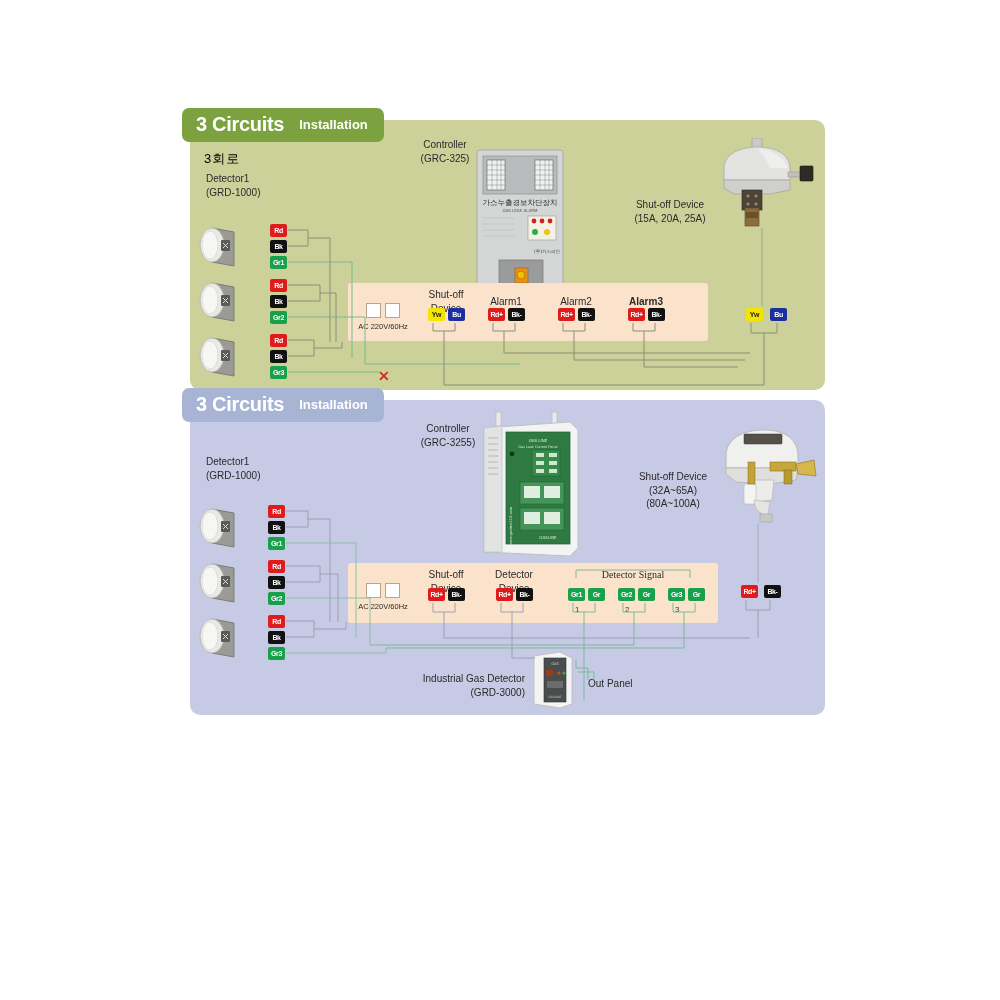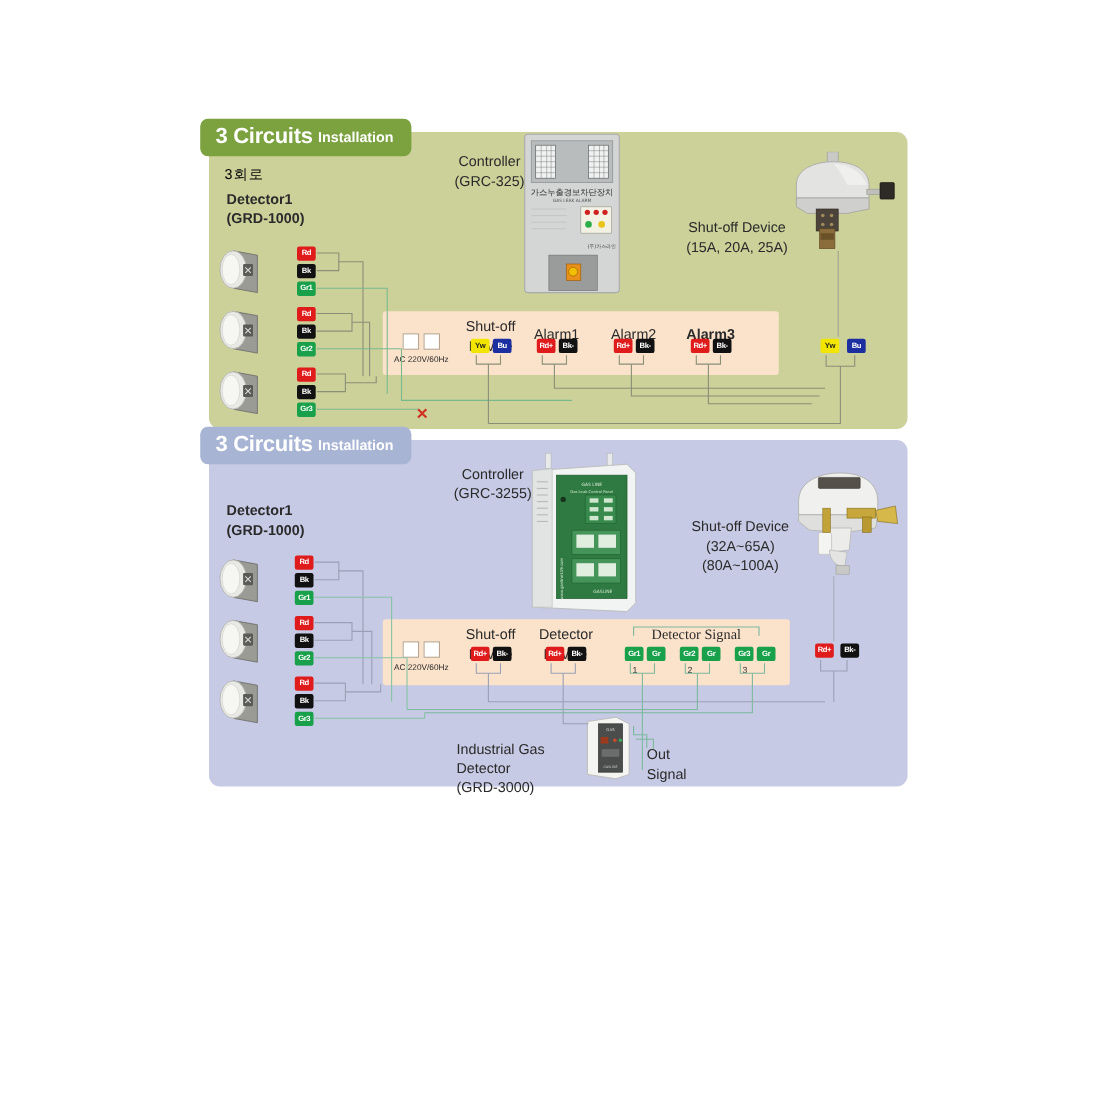--- a/index.html
+++ b/index.html
@@ -37,7 +37,7 @@
     vertical-align: middle;
   }
   .title-sub {
-    font-size: 13px; font-weight: bold; margin-left: 5px;
+    font-size: 13px; font-weight: bold; margin-left: 15px;
     vertical-align: middle;
   }
 

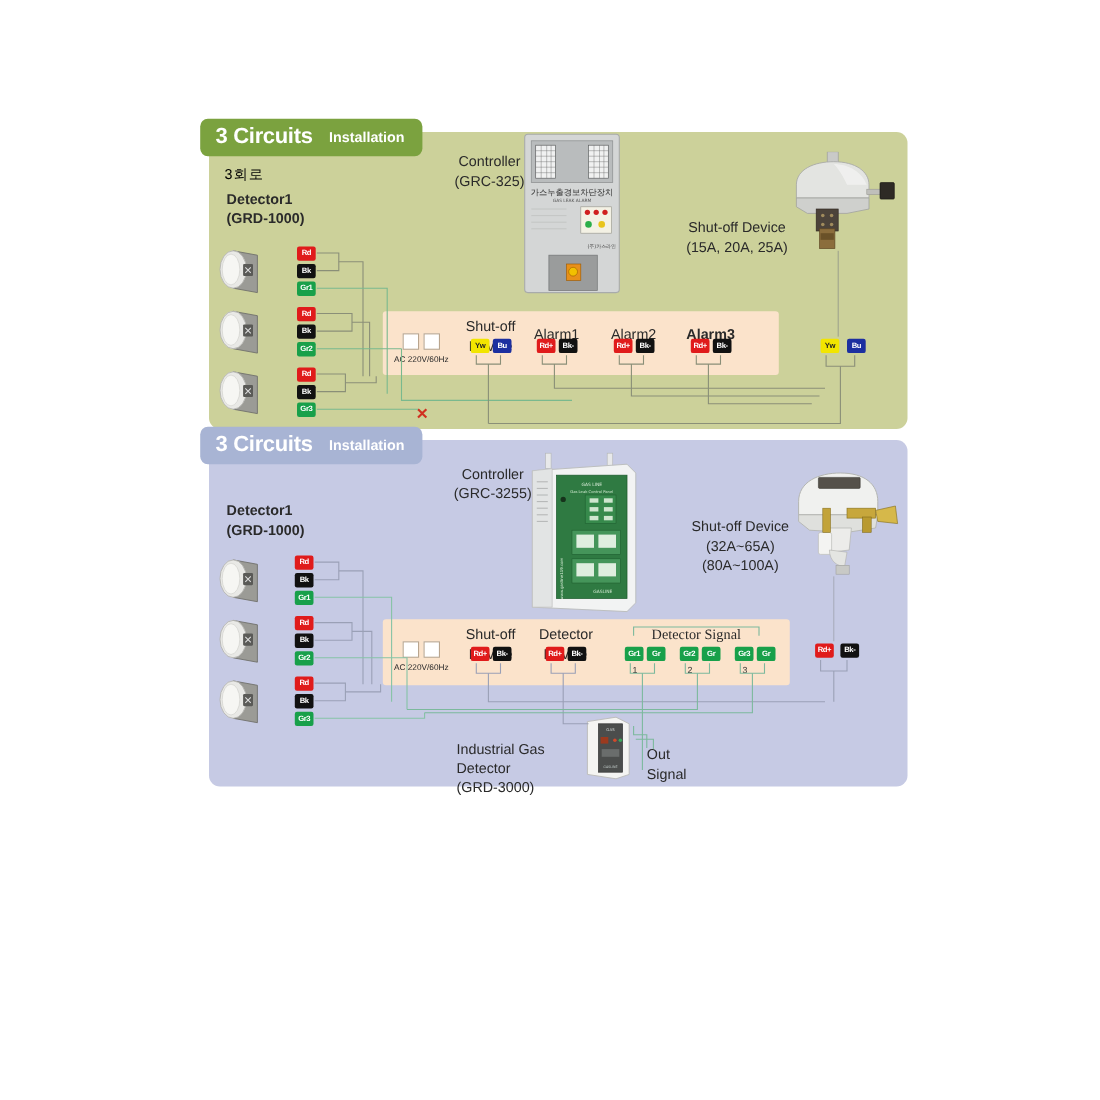--- a/index.html
+++ b/index.html
@@ -44,7 +44,7 @@
   
   .lbl {
     position: absolute;
-    font-size: 13px; color: #2a2a2a;
+    font-size: 10px; color: #2a2a2a;
     line-height: 1.35;
     white-space: pre-line;
     text-align: center;

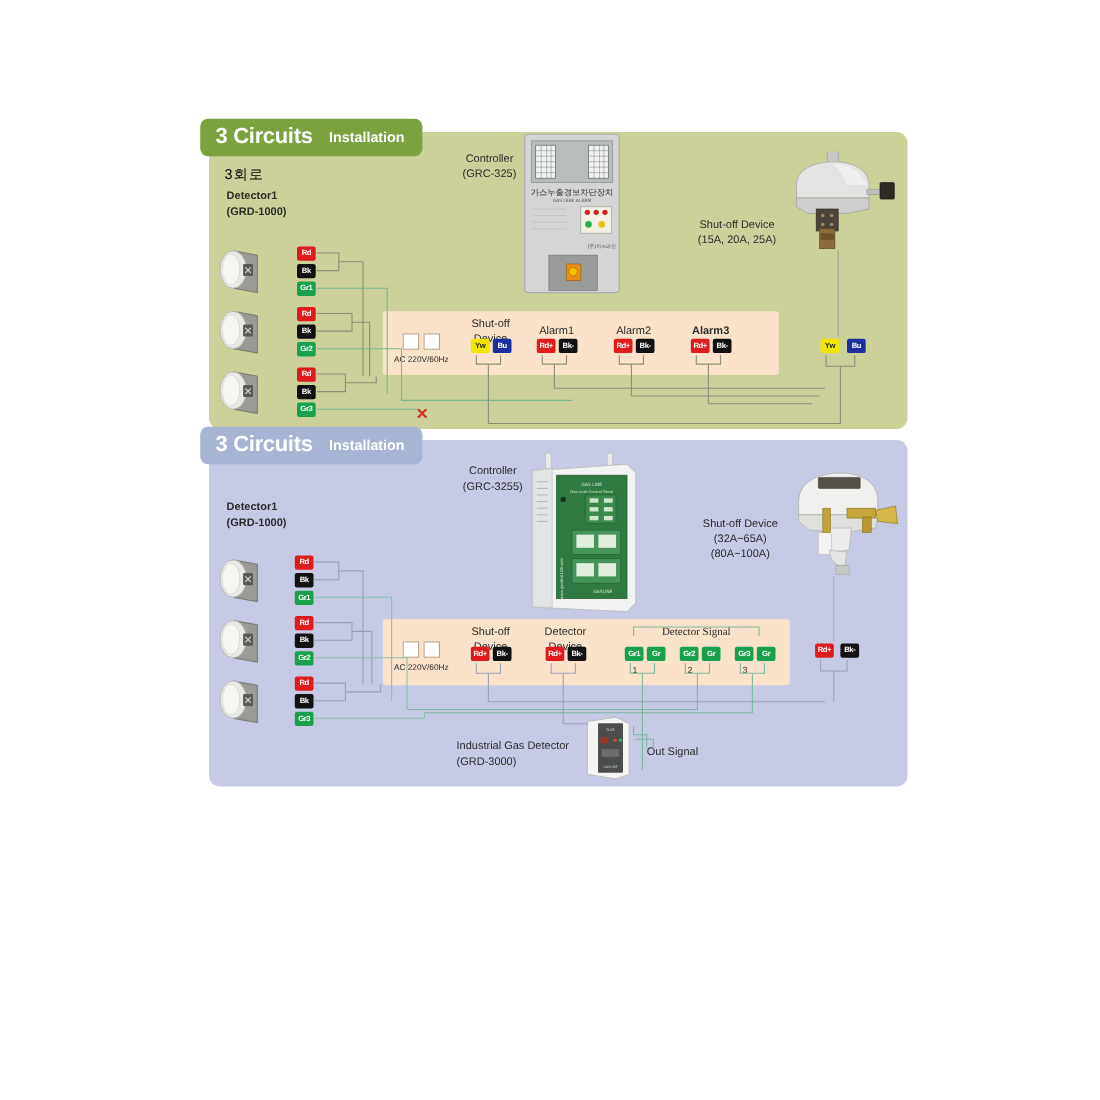--- a/index.html
+++ b/index.html
@@ -49,7 +49,7 @@
     white-space: pre-line;
     text-align: center;
   }
-  .lbl.bold { font-weight: bold; }
+  .lbl.bold { font-weight: normal; }
   .lbl.left { text-align: left; }
   .lbl.right { text-align: left; }
   .korean-circuit {

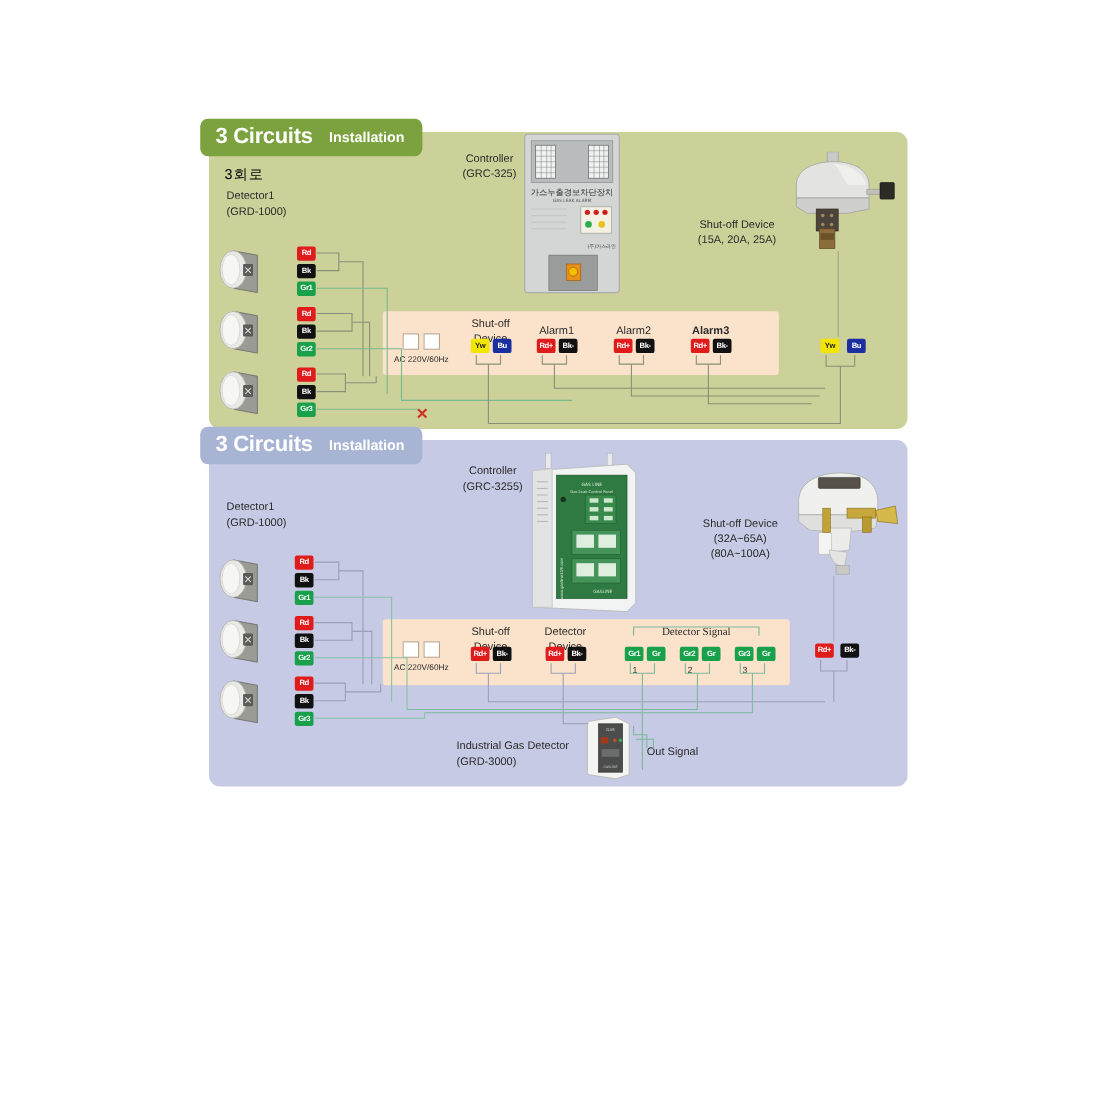--- a/index.html
+++ b/index.html
@@ -173,7 +173,7 @@
     <div class="chip bk" style="left:80px; top:230px;">Bk</div>
     <div class="chip gr" style="left:80px; top:246px;">Gr3</div>
 
-    <div class="device" style="left:285px; top:0;">
+    <div class="device" style="left:285px; top:28px;">
       <svg width="90" height="148" viewBox="0 0 90 148">
         <rect x="2" y="2" width="86" height="144" rx="3" fill="#d4d6d6" stroke="#a8abab" stroke-width="1"></rect>
         <rect x="8" y="8" width="74" height="38" fill="#b9bcbd" stroke="#8f9293" stroke-width="0.7"></rect>

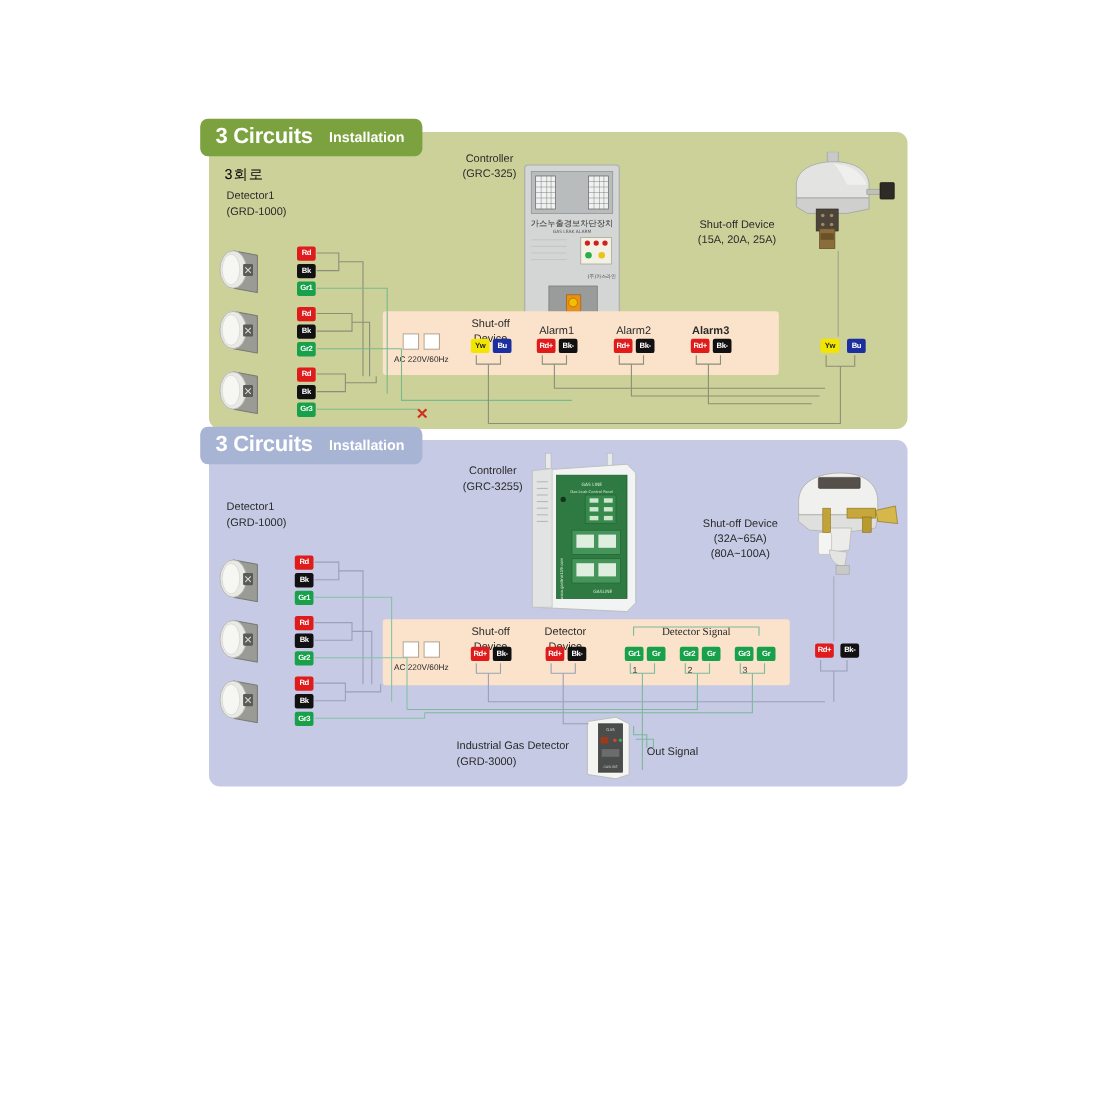--- a/index.html
+++ b/index.html
@@ -51,7 +51,7 @@
   }
   .lbl.bold { font-weight: normal; }
   .lbl.left { text-align: left; }
-  .lbl.right { text-align: left; }
+  .lbl.right { text-align: right; }
   .korean-circuit {
     position: absolute; font-size: 13px; color: #000000;
     letter-spacing: 1px;

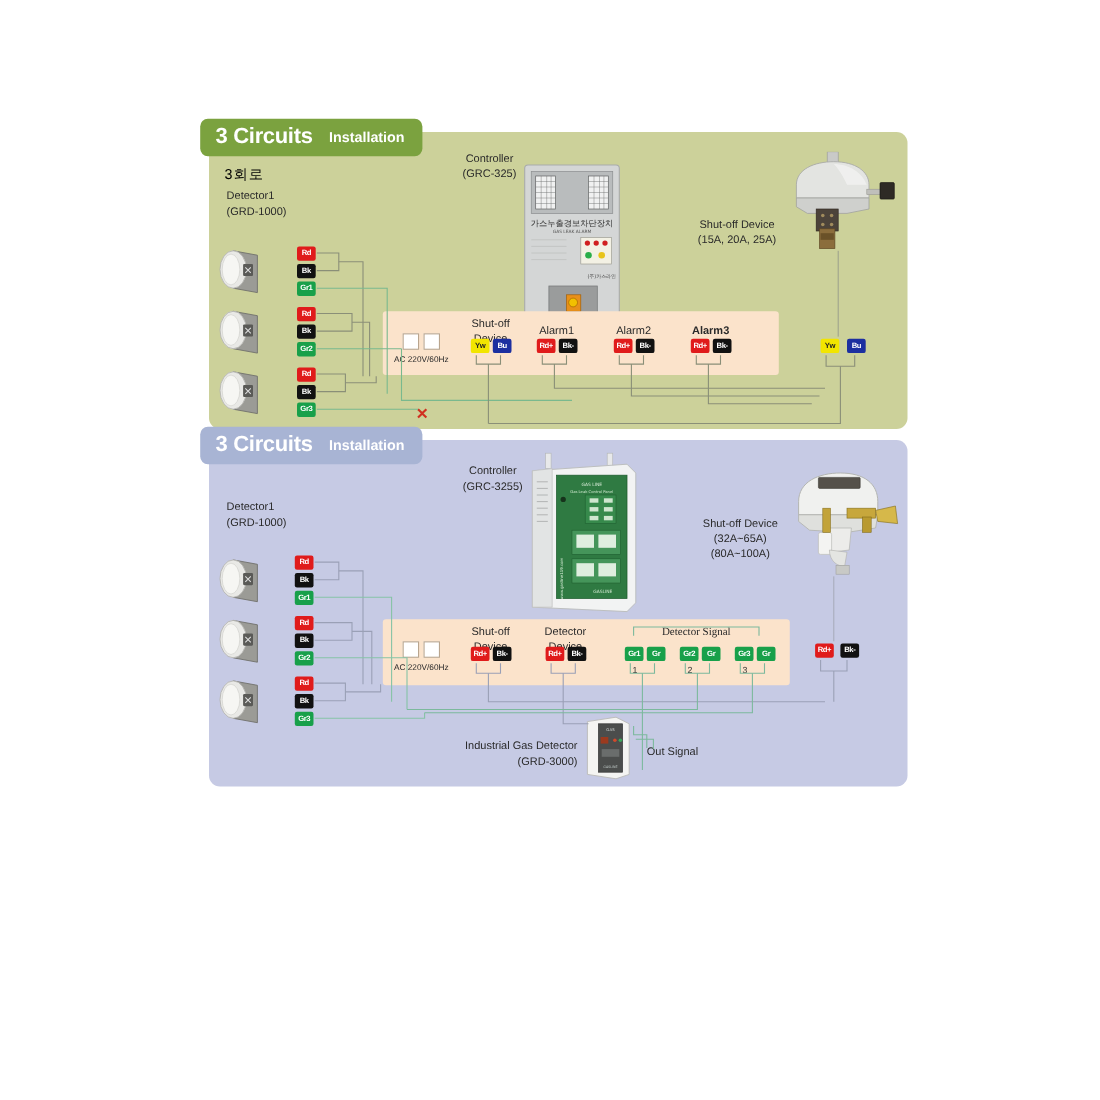--- a/index.html
+++ b/index.html
@@ -463,7 +463,7 @@
         <text x="25" y="50" font-size="3" fill="#b9c3c0" text-anchor="middle" font-family="DejaVu Sans, sans-serif">GASLINE</text>
       </svg>
     </div>
-    <div class="lbl left" style="left:398px; top:277px; width:60px;">Out Signal</div>
+    <div class="lbl left" style="left:398px; top:277px; width:60px;">Out Panel</div>
 
     <svg class="wires" style="width:635px; height:315px;">
       <g fill="none" stroke="#9aa0b6" stroke-width="1">

